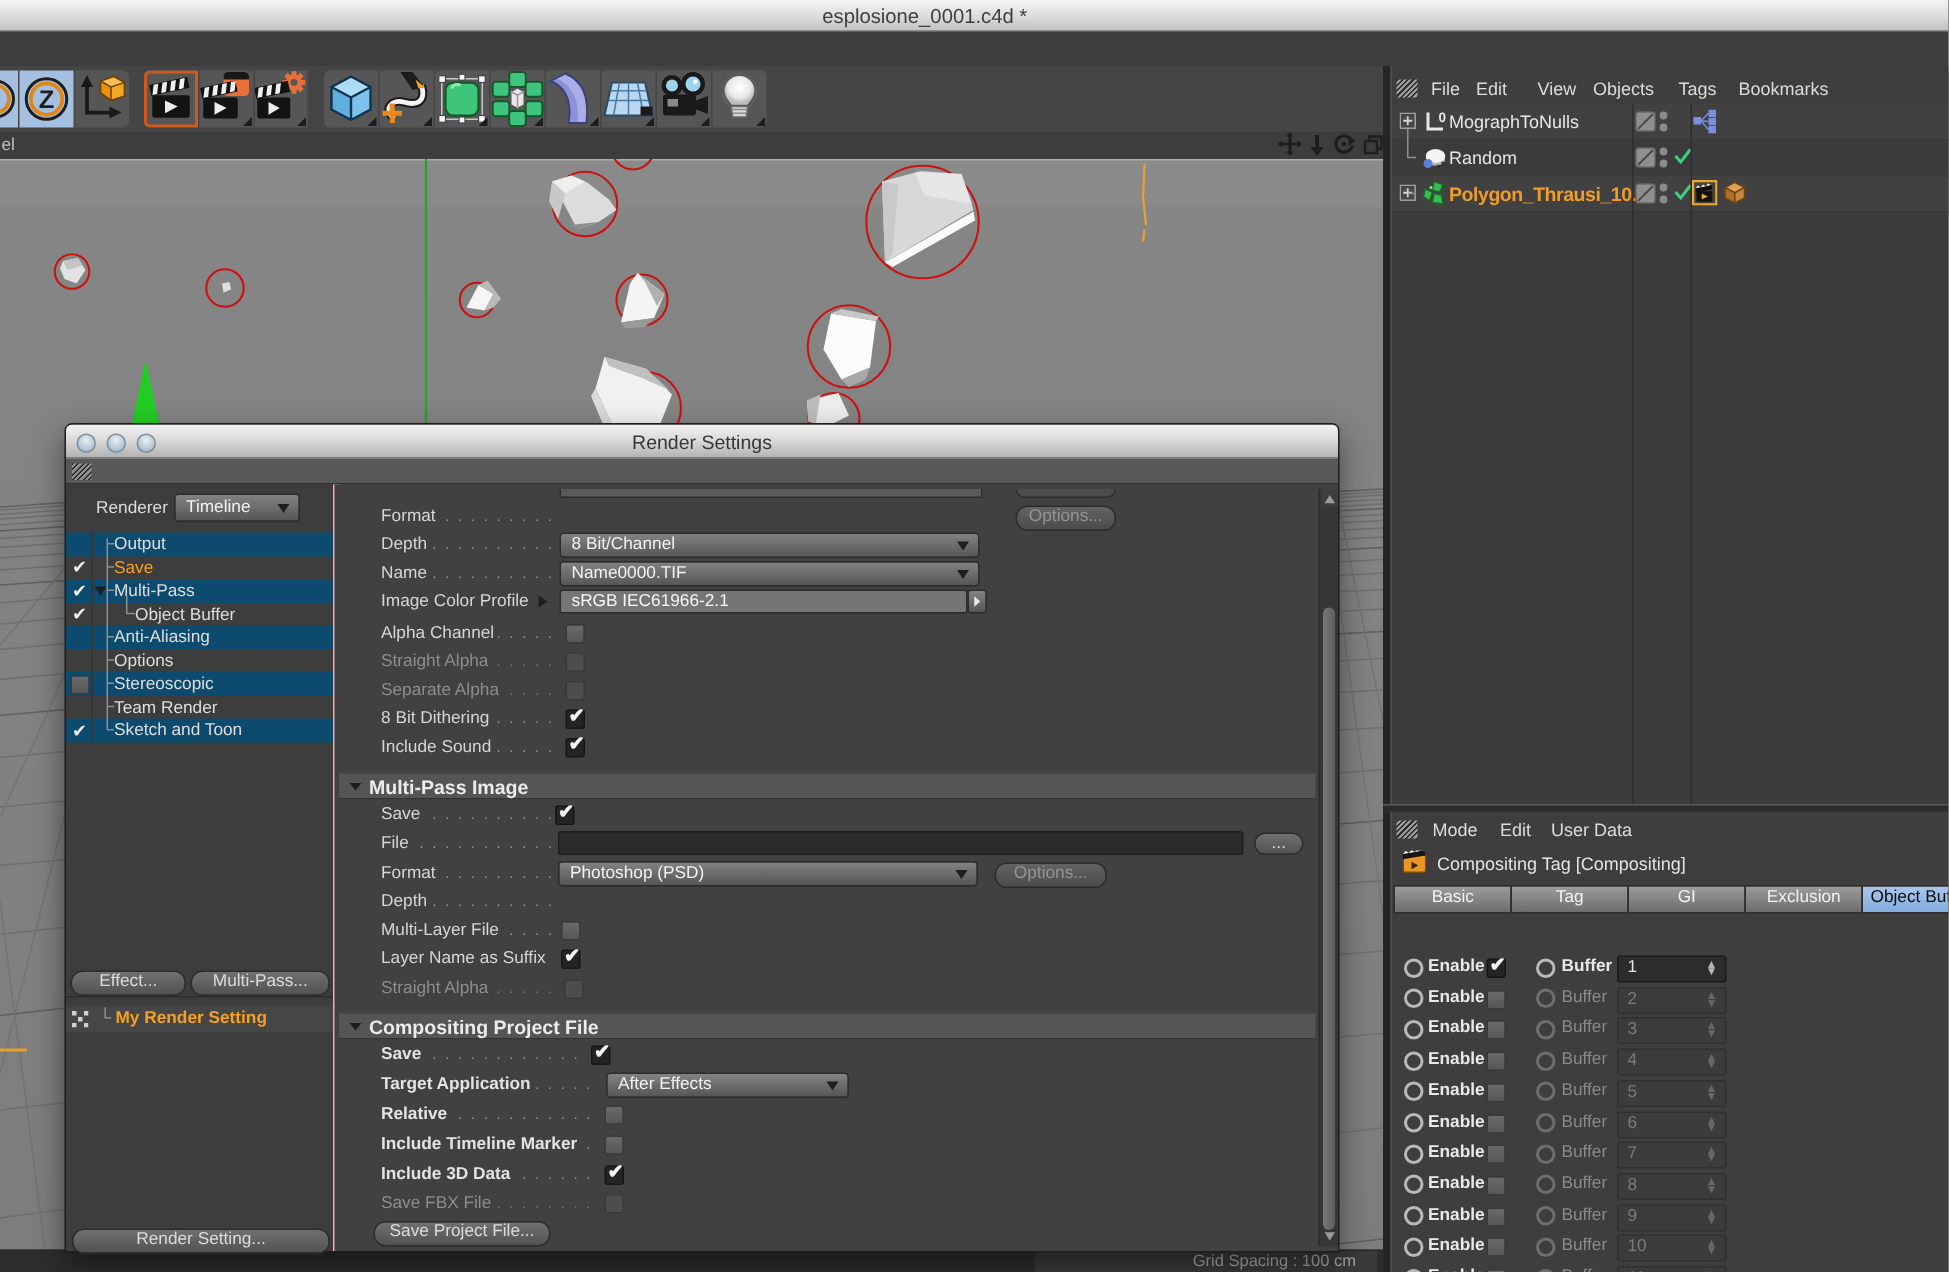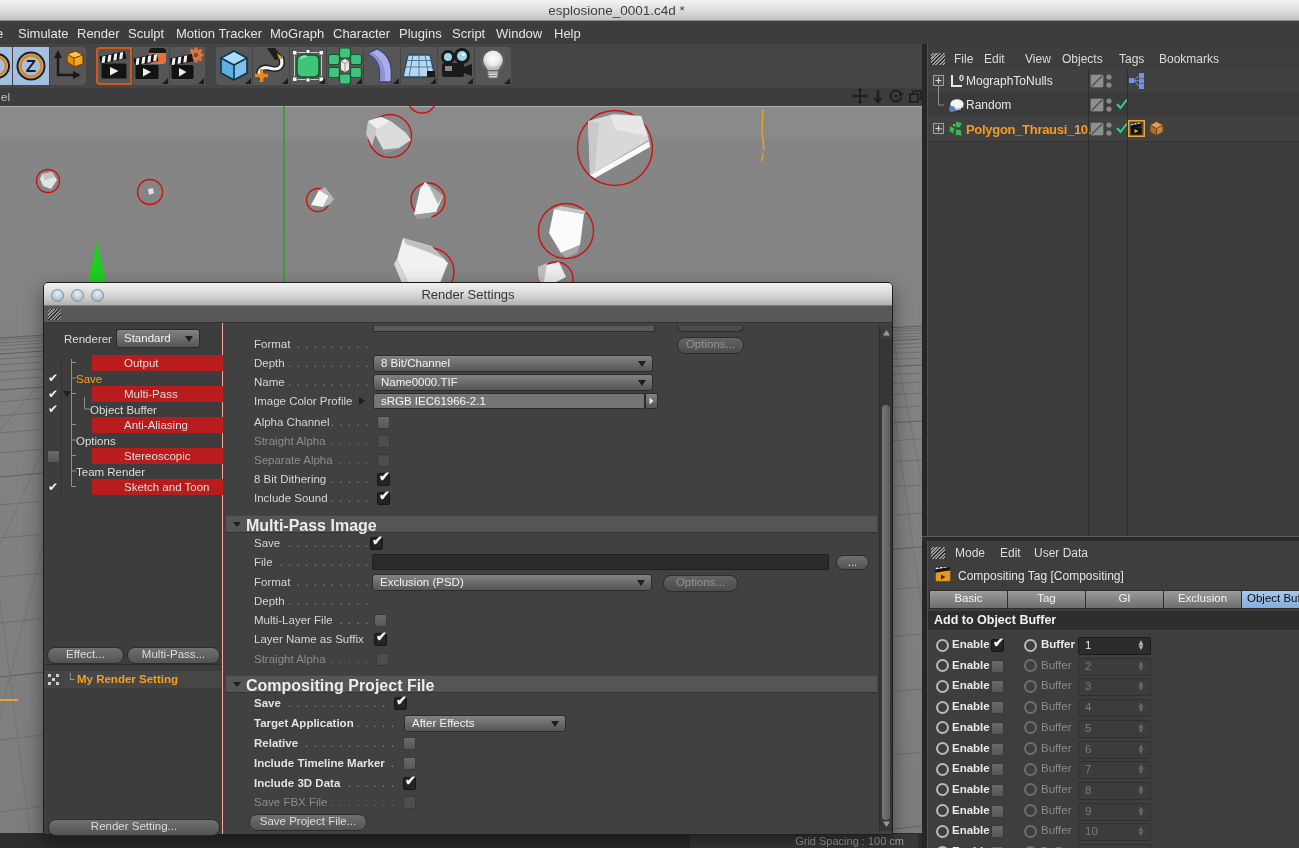--- a/index.html
+++ b/index.html
@@ -82,19 +82,6 @@
   <div class="abs" id="titlebar">
       <div class="t">esplosione_0001.c4d *</div>
     </div>
-  <div class="abs" id="menubar">
-    <span style="left:-4px">e</span>
-    <span style="left:18px">Simulate</span>
-    <span style="left:77px">Render</span>
-    <span style="left:128px">Sculpt</span>
-    <span style="left:176px">Motion Tracker</span>
-    <span style="left:270px">MoGraph</span>
-    <span style="left:333px">Character</span>
-    <span style="left:399px">Plugins</span>
-    <span style="left:452px">Script</span>
-    <span style="left:496px">Window</span>
-    <span style="left:554px">Help</span>
-  </div>
   <div class="abs" id="toolbar">
 
     <div class="tile tileb" style="left:0;width:12px">

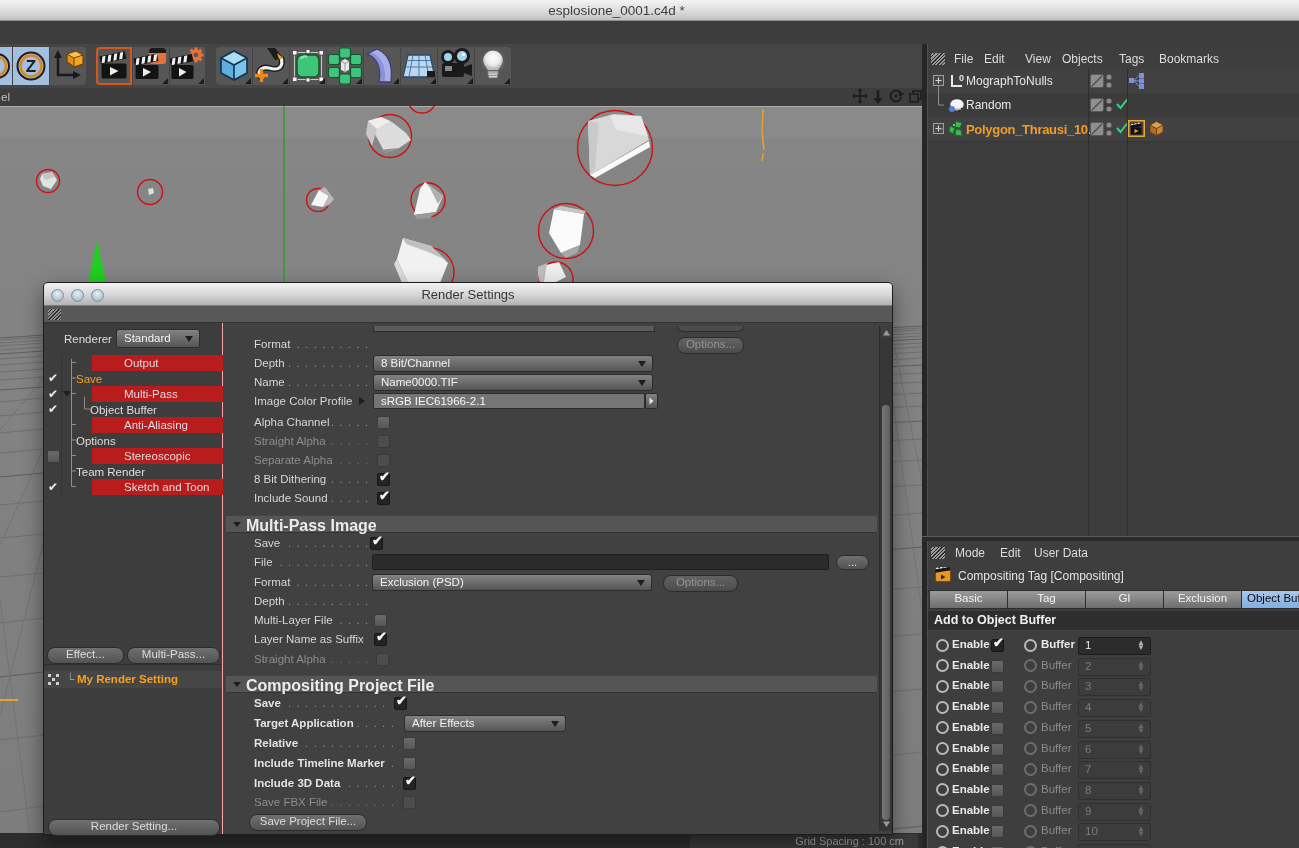--- a/index.html
+++ b/index.html
@@ -671,7 +671,7 @@
     <div id="dlgside">
       <div style="position:absolute;left:20px;top:10px;font-size:11.5px;color:#dcdcdc">Renderer</div>
       <div class="ddl" style="left:72px;top:6px;width:82px;height:17px">
-          <div class="tx" style="top:2px">Standard</div>
+          <div class="tx" style="top:2px">Timeline</div>
           <div class="ar" style="top:6px"></div>
         </div>
       <div class="srow alt" style="top:32px">

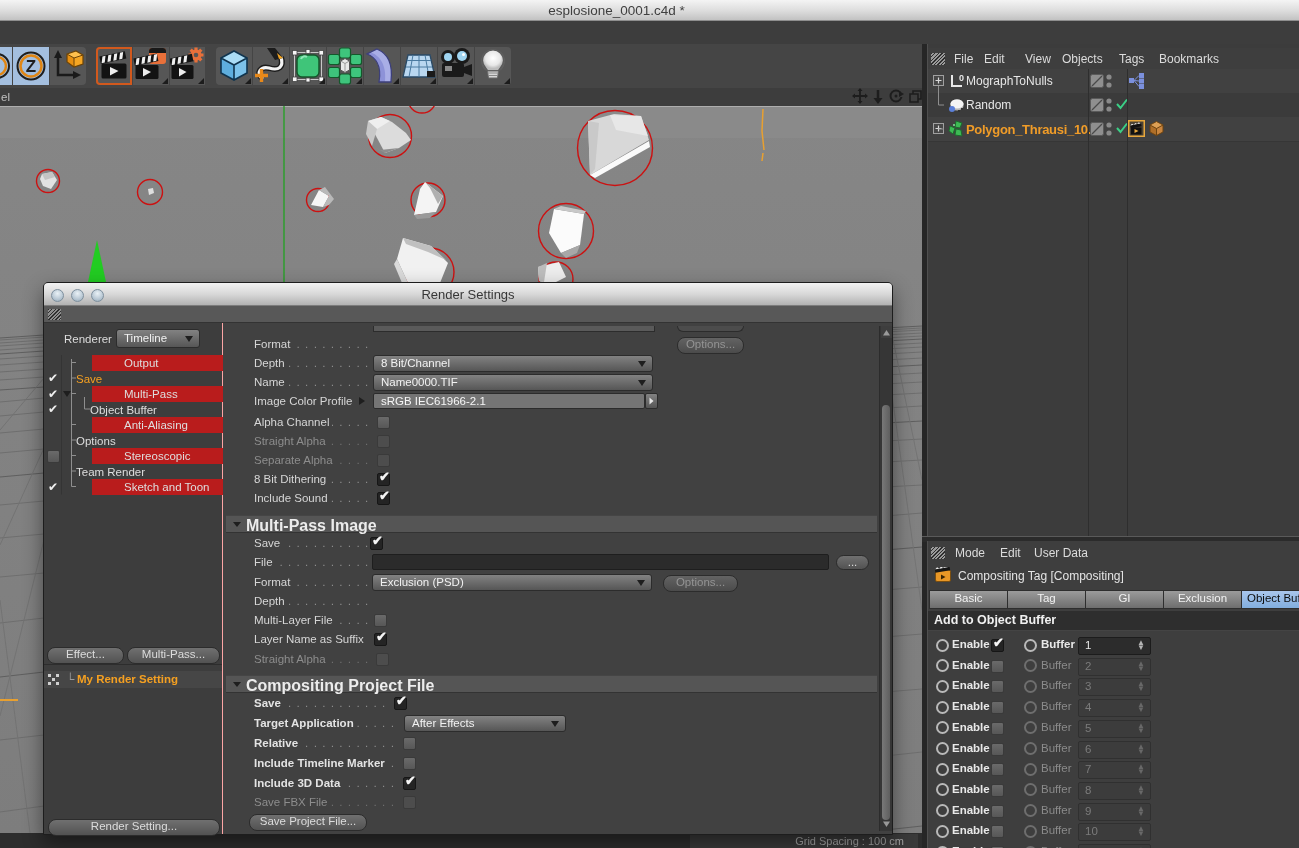--- a/index.html
+++ b/index.html
@@ -37,7 +37,7 @@
 #dlgcontent{position:absolute;left:179px;top:40px;width:656px;height:511px;background:#414141;}
 #dlgscroll{position:absolute;left:835px;top:43px;width:12px;height:505px;background:#363636;border-left:1px solid #2c2c2c;}
 .srow{position:absolute;left:0;width:178px;height:16px;font-size:11.5px;color:#dedede;}
-.srow.alt{background:#b91c1c;margin-left:48px;}
+.srow.alt{background:#0c4a6e;}
 .srow .tx{position:absolute;top:2px;}
 .chk{position:absolute;font-size:12px;color:#efefef;}
 .ddl{position:absolute;height:15px;background:linear-gradient(#828282,#565656);border:1px solid #2c2c2c;border-radius:3px;font-size:11.5px;color:#f2f2f2;}

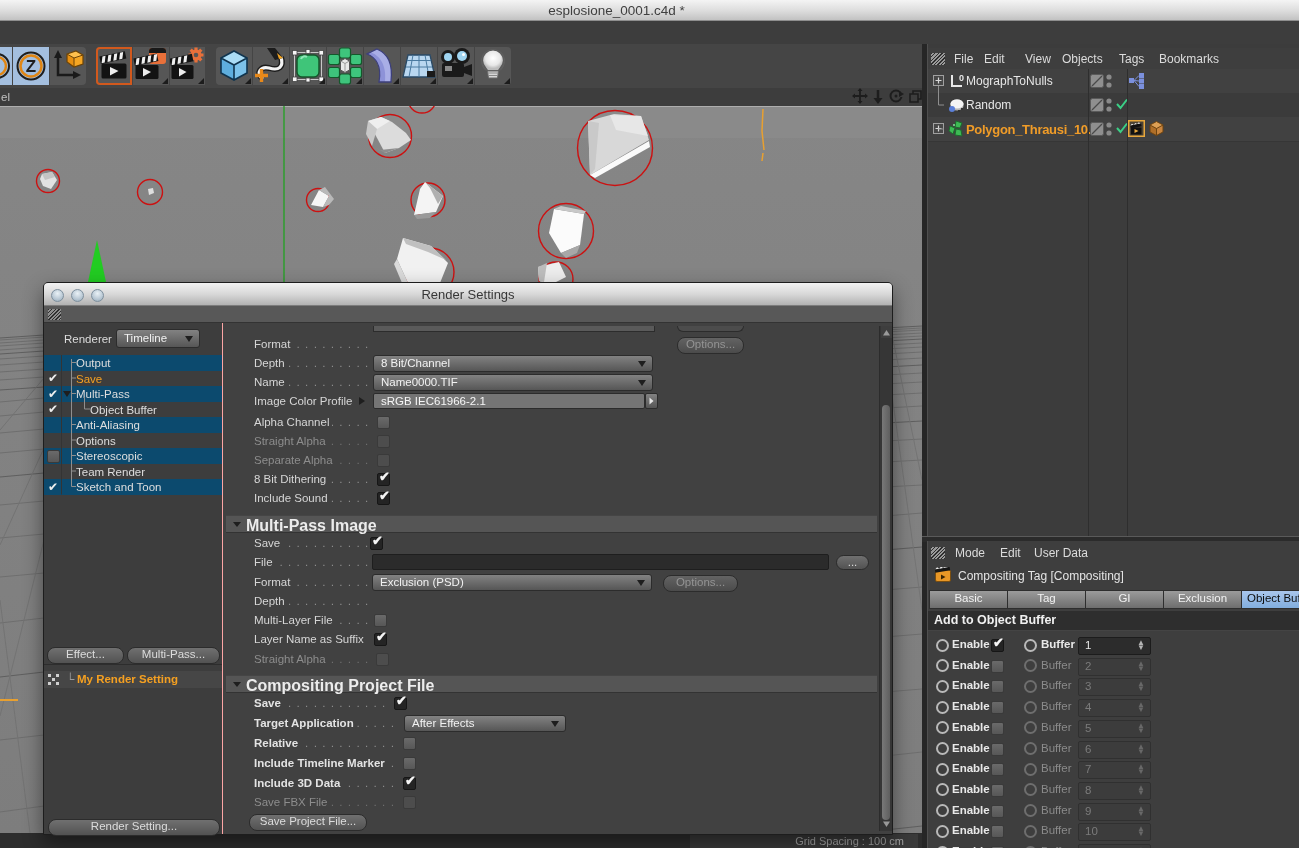--- a/index.html
+++ b/index.html
@@ -52,7 +52,7 @@
 .cb.dis{background:#4d4d4d;}
 .cb.on{background:#242424;border-color:#161616;}
 .cb.on:after{content:"\2714";position:absolute;left:1px;top:-5px;font-size:13px;font-weight:bold;color:#f4f4f4;}
-.sech{position:absolute;left:3px;width:651px;height:16px;background:#555;border-top:1px solid #454545;border-bottom:1px solid #333;font-size:16px;font-weight:bold;color:#ececec;}
+.sech{position:absolute;left:3px;width:651px;height:16px;background:#555;border-top:1px solid #454545;border-bottom:1px solid #333;font-size:13px;font-weight:bold;color:#ececec;}
 .sech .tx{position:absolute;left:20px;top:1px;}
 .sech .tr{position:absolute;left:7px;top:6px;width:0;height:0;border-left:4px solid transparent;border-right:4px solid transparent;border-top:5px solid #1e1e1e;}
 .btn{position:absolute;height:15px;background:linear-gradient(#707070,#525252);border:1px solid #2c2c2c;border-radius:8px;font-size:11.5px;color:#dcdcdc;text-align:center;}

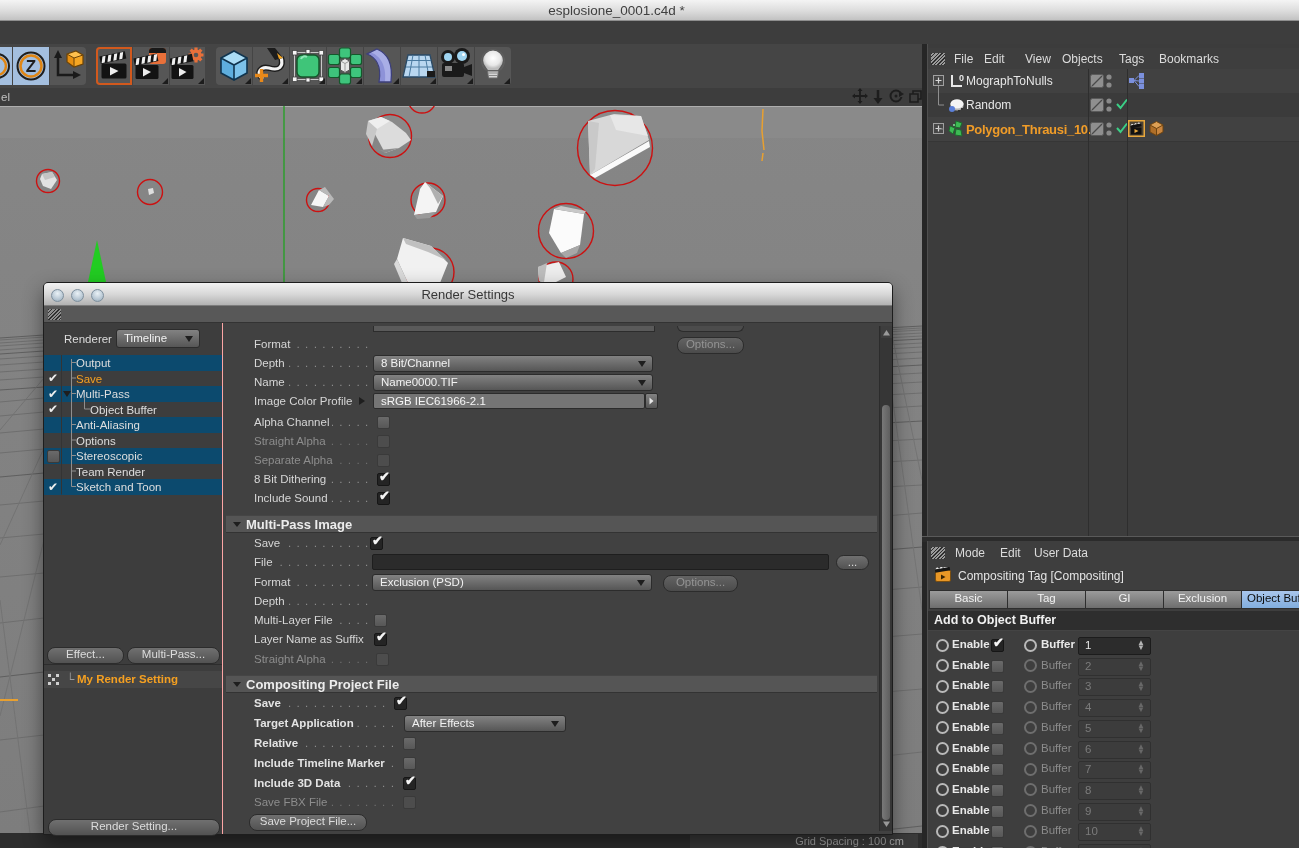--- a/index.html
+++ b/index.html
@@ -790,7 +790,7 @@
       <div class="dots" style="left:31px;top:254px;width:115px">.&nbsp;.&nbsp;.&nbsp;.&nbsp;.&nbsp;.&nbsp;.&nbsp;.&nbsp;.&nbsp;.&nbsp;.&nbsp;.&nbsp;.&nbsp;.&nbsp;.&nbsp;.&nbsp;.&nbsp;.&nbsp;.&nbsp;.&nbsp;.&nbsp;.&nbsp;.&nbsp;.&nbsp;.</div>
       <div class="lab" style="left:31px;top:253px">Format</div>
       <div class="ddl" style="left:149px;top:251px;width:278px">
-          <div class="tx">Exclusion (PSD)</div>
+          <div class="tx">Photoshop (PSD)</div>
           <div class="ar"></div>
         </div>
       <div class="btn dis" style="left:440px;top:252px;width:73px">Options...</div>

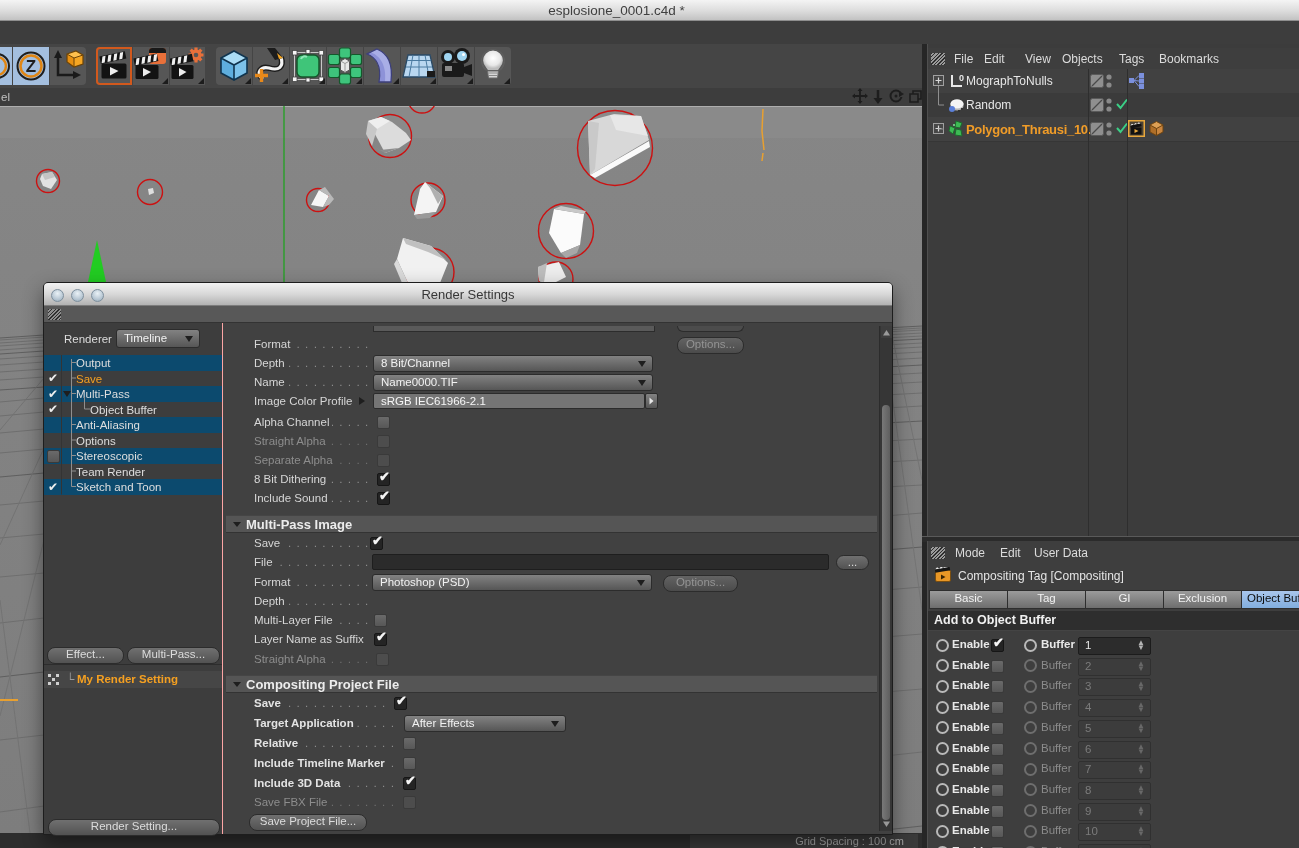--- a/index.html
+++ b/index.html
@@ -556,9 +556,6 @@
     <div class="tab sel" style="left:313px;width:60px">
         <div class="tx" style="position:absolute;left:5px;top:1px">Object Buf</div>
       </div>
-    <div style="position:absolute;left:0;top:70px;width:372px;height:19px;background:#2e2e2e;border-bottom:1px solid #444">
-        <span style="position:absolute;left:6px;top:2px;font-size:12.5px;font-weight:bold;color:#f0f0f0">Add to Object Buffer</span>
-      </div>
     <div class="aring" style="left:8px;top:97.5px"></div>
     <span style="position:absolute;left:24px;top:97.0px;font-size:11.5px;font-weight:bold;color:#e8e8e8">Enable</span>
     <div class="cb on" style="left:63px;top:98.0px"></div>

